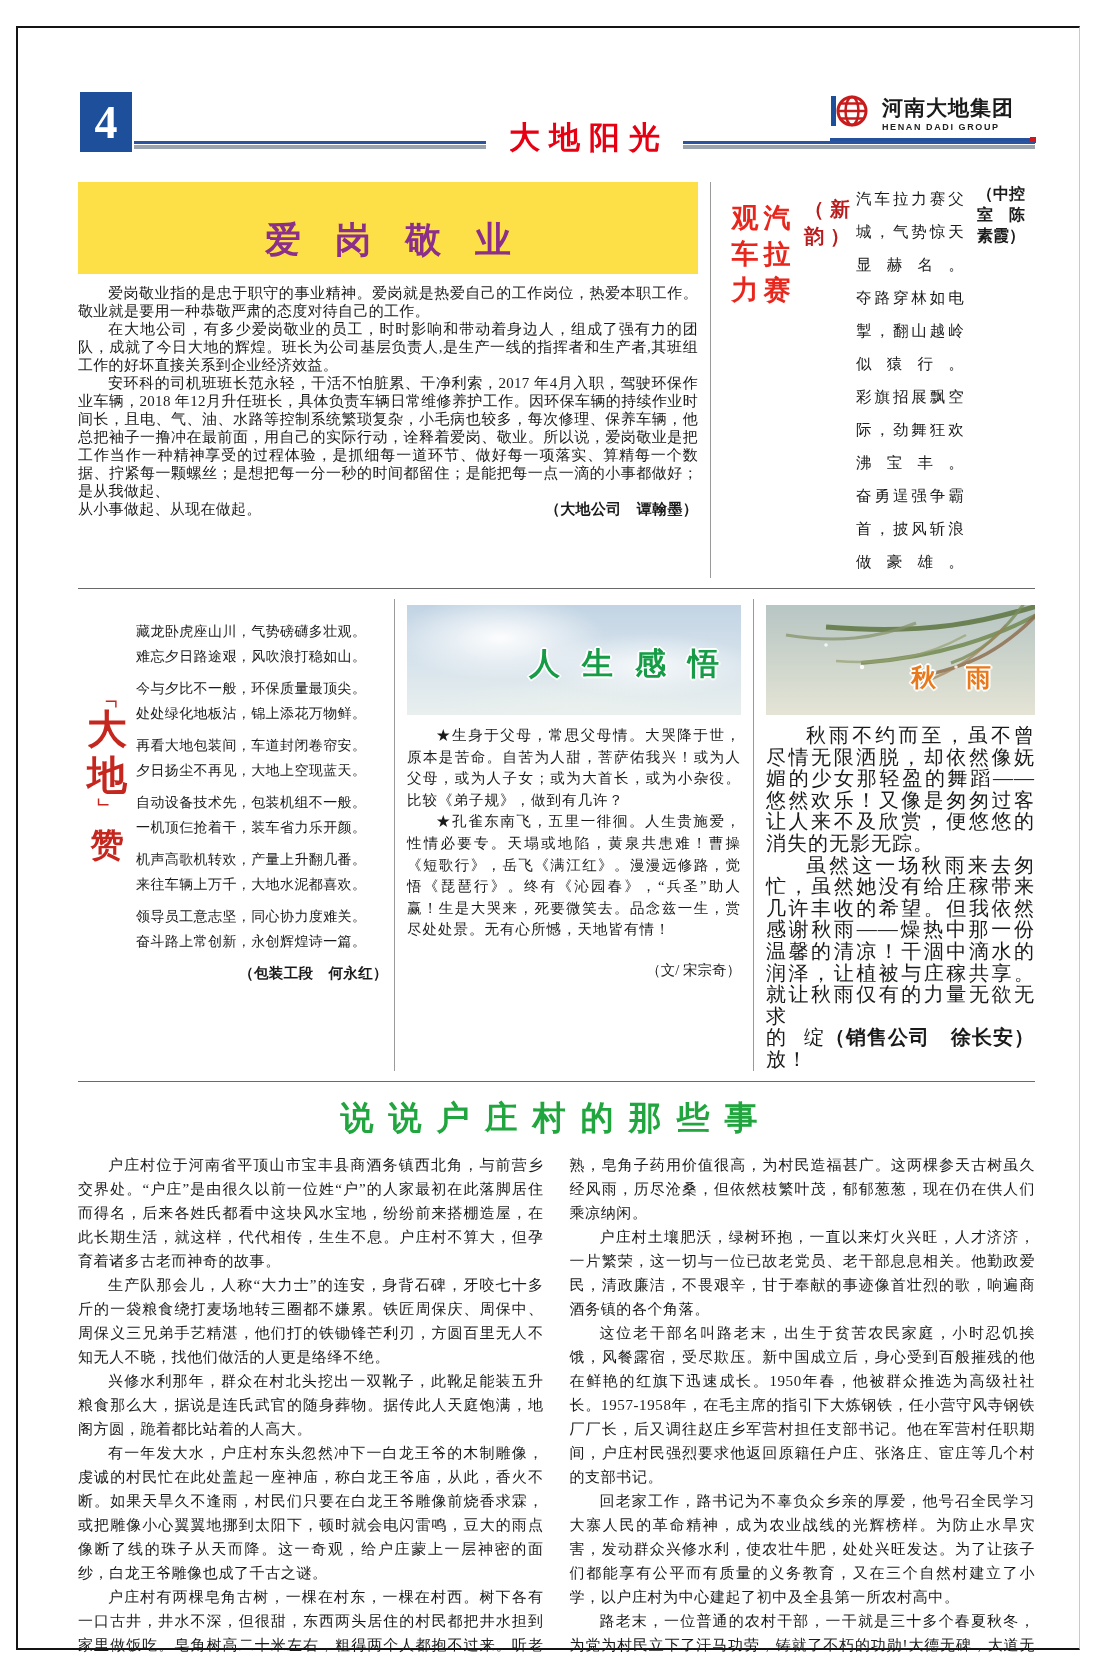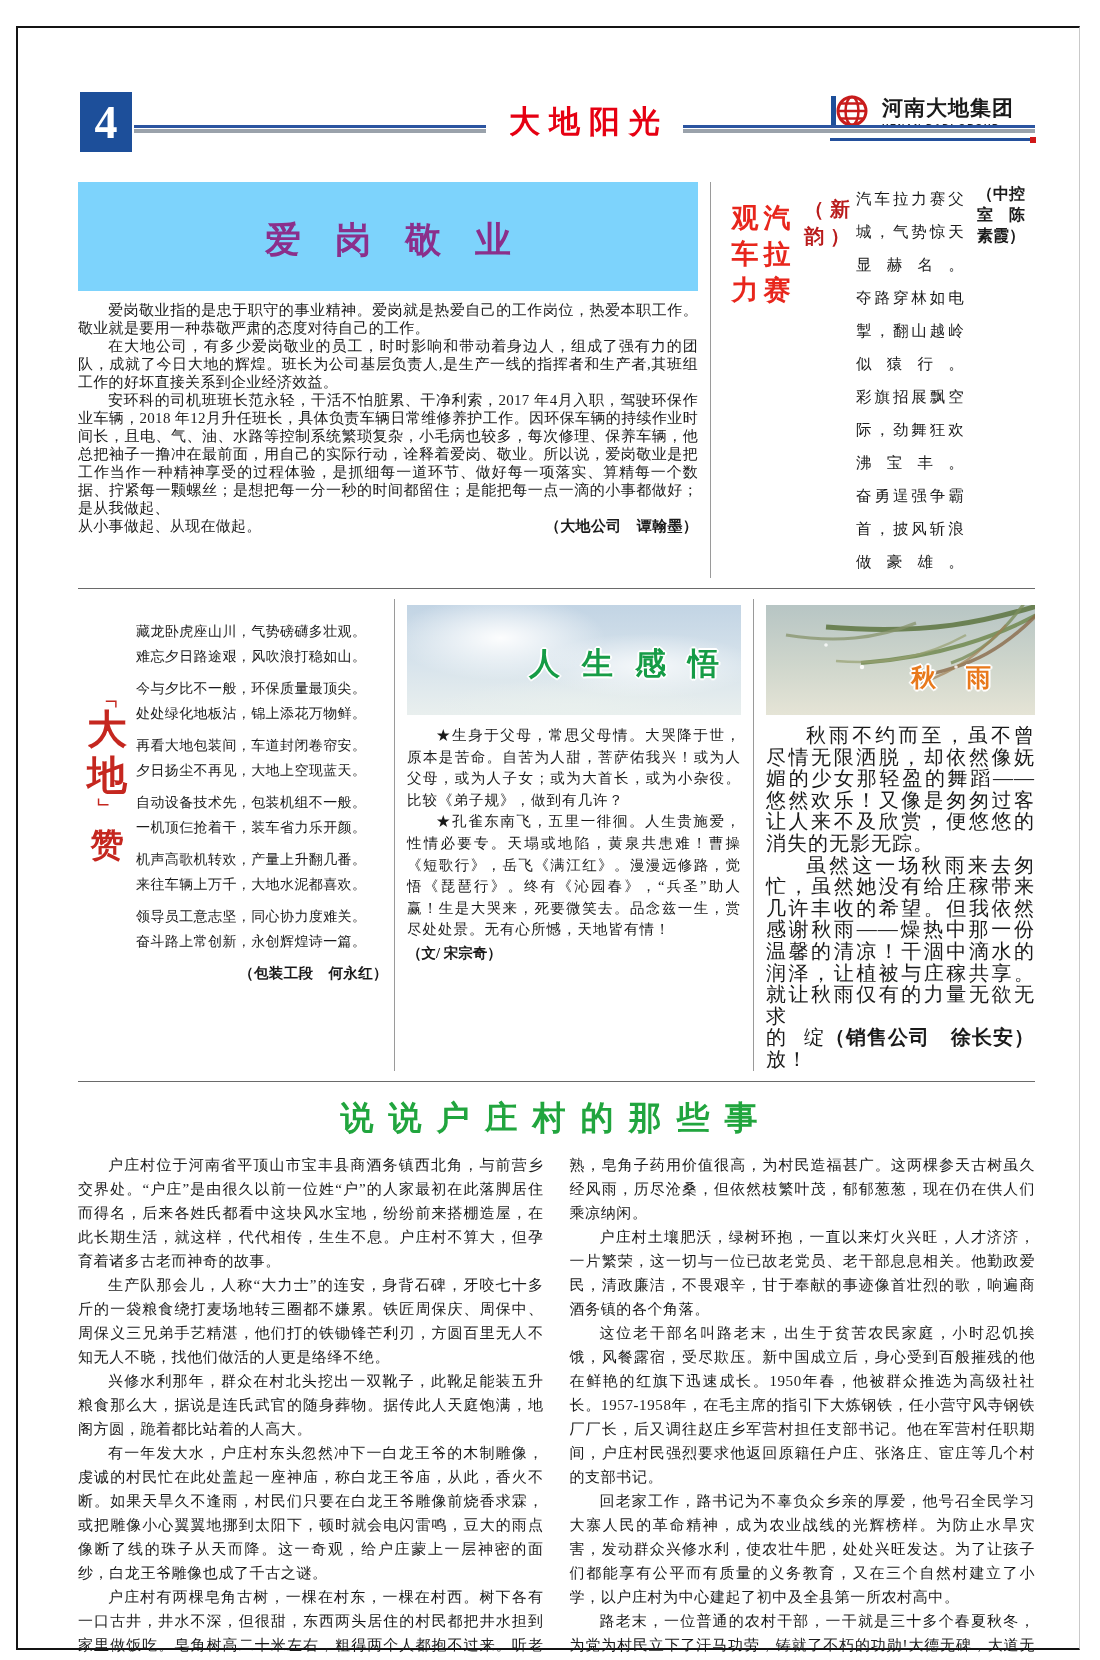--- a/index.html
+++ b/index.html
@@ -27,7 +27,7 @@
   .logo-txt .en { font-size:9px; letter-spacing:1.6px; font-weight:bold; color:#222; font-family:"Liberation Sans",sans-serif; }
   .logo-underline { position:relative; margin-top:4px; height:3px; background:#24509c; }
   .logo-underline::after { content:""; position:absolute; right:-1px; top:-1px; width:6px; height:6px; background:#d01818; }
-  .masthead { position:absolute; left:56px; right:0; top:32px; display:flex; align-items:center; }
+  .masthead { position:absolute; left:56px; right:0; top:48px; display:flex; align-items:center; }
   .mast-line { flex:1; height:8px;
     background:linear-gradient(#2b54a0 0 3.5px, #fff 3.5px 4.5px, #9aa2ab 4.5px 8px); }
   .mast-title { color:#e60012; font-size:31px; font-weight:bold; letter-spacing:9px; padding:0 14px 0 23px;

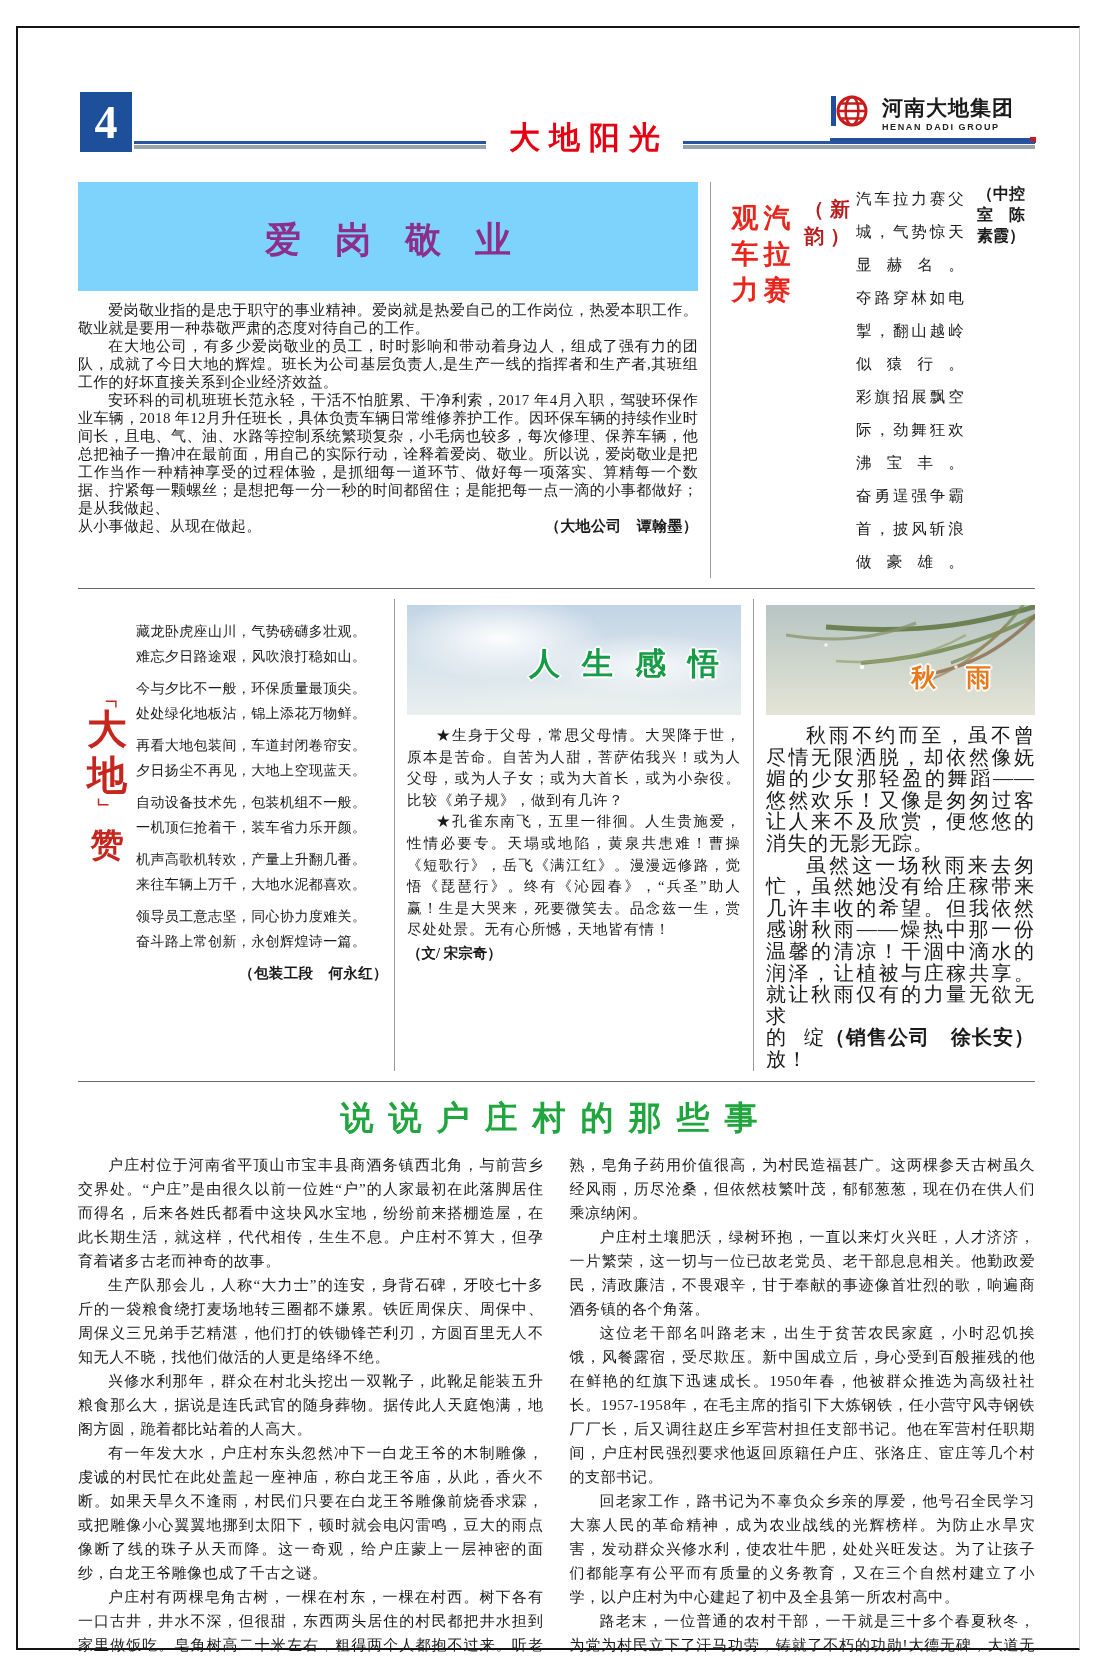--- a/index.html
+++ b/index.html
@@ -45,12 +45,12 @@
   .row1 { display:flex; margin-top:8px; min-height:352px; }
   .aigang { width:620px; }
   .aigang-banner {
-    position:relative; height:109px; overflow:hidden;
+    position:relative; height:92px; overflow:hidden;
     background:
       radial-gradient(ellipse 55% 120% at 78% -10%, rgba(255,255,255,.95), rgba(255,255,255,0) 60%),
       repeating-conic-gradient(from 160deg at 90% -40%, rgba(255,255,255,0) 0deg 3deg, rgba(255,235,120,.55) 3deg 6deg),
       linear-gradient(100deg, #fdfaе0 0%, #fbeea0 25%, #f7dd52 55%, #fdf3c2 85%, #f3f7ее 100%);
-    background-color:#7dd3fc;
+    background-color:#fde047;
   }
   .aigang-title {
     position:absolute; left:0; right:0; top:34px; text-align:center;

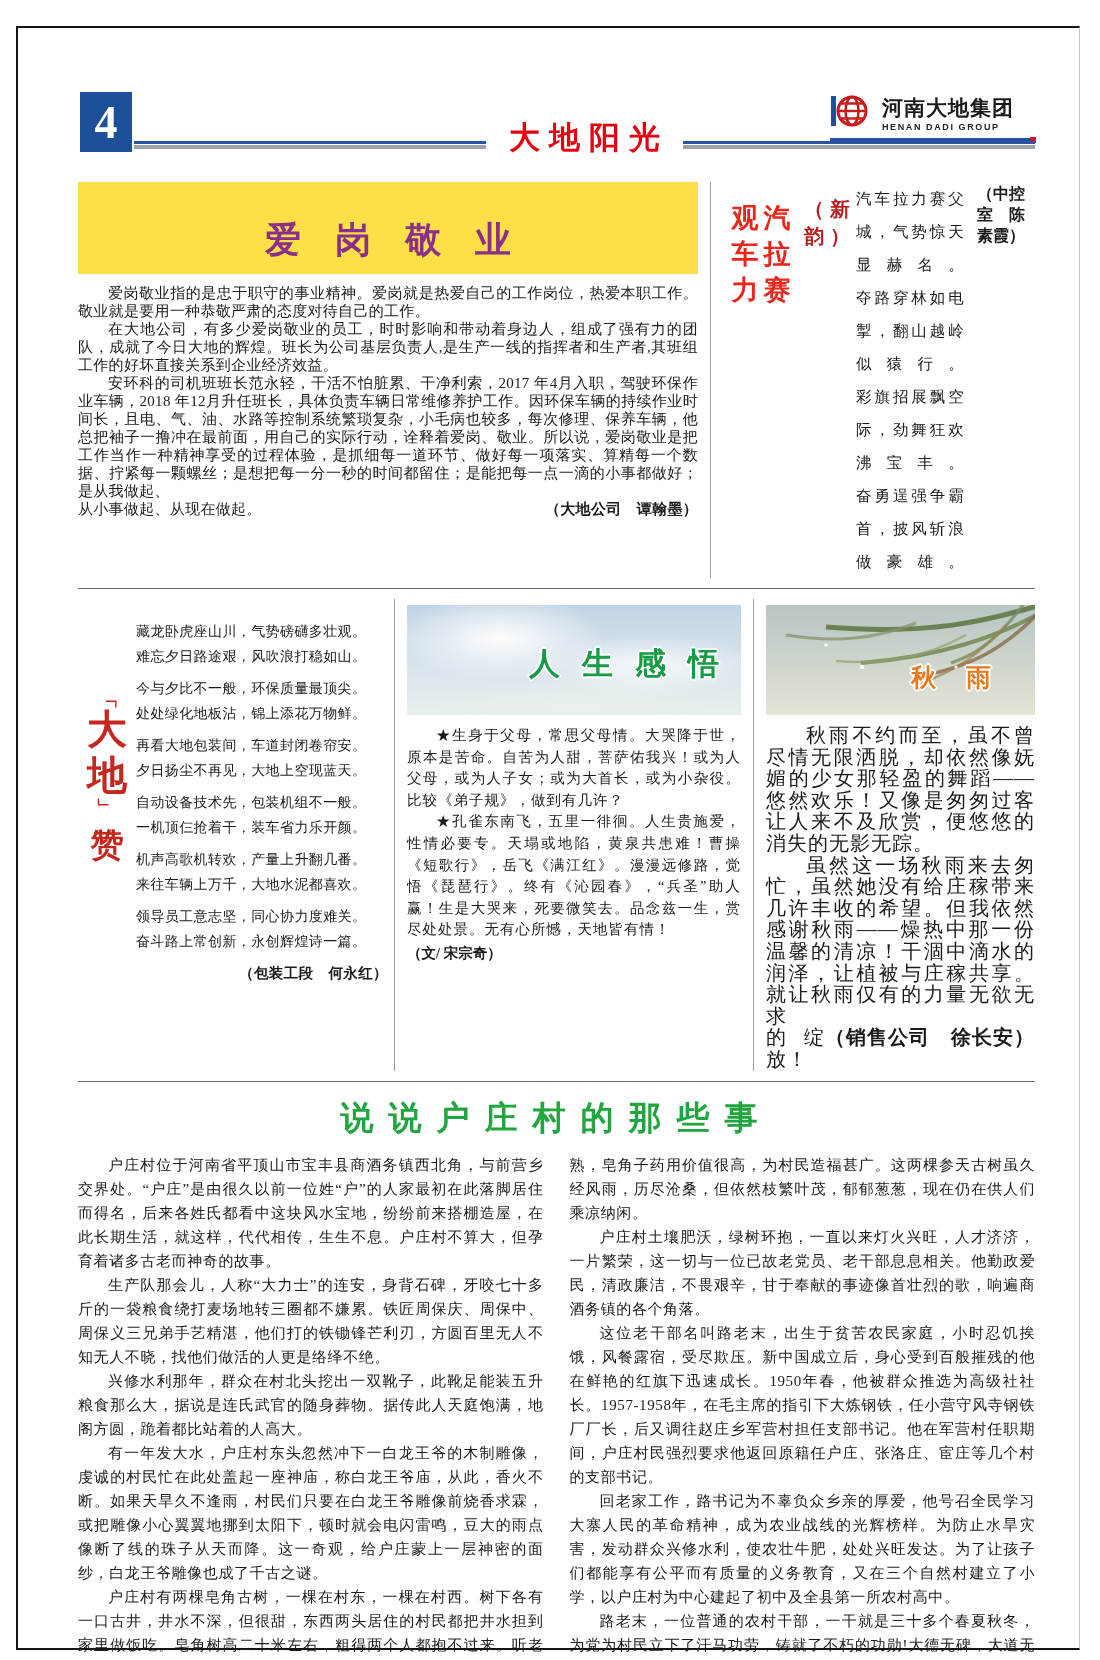--- a/index.html
+++ b/index.html
@@ -100,7 +100,7 @@
     font-family:"Liberation Sans",sans-serif;
   }
   .rs-body { margin-top:10px; font-size:14.5px; line-height:21.6px; letter-spacing:1px; text-align:justify; }
-  .rs-byline { text-align:left; font-weight:700; margin-top:3px; font-size:14.5px; }
+  .rs-byline { text-align:right; font-weight:400; margin-top:20px; font-size:14.5px; }
 
   .qiuyu { flex:1; padding:6px 0 0 12px; }
   .qy-banner { position:relative; height:110px; overflow:hidden;

